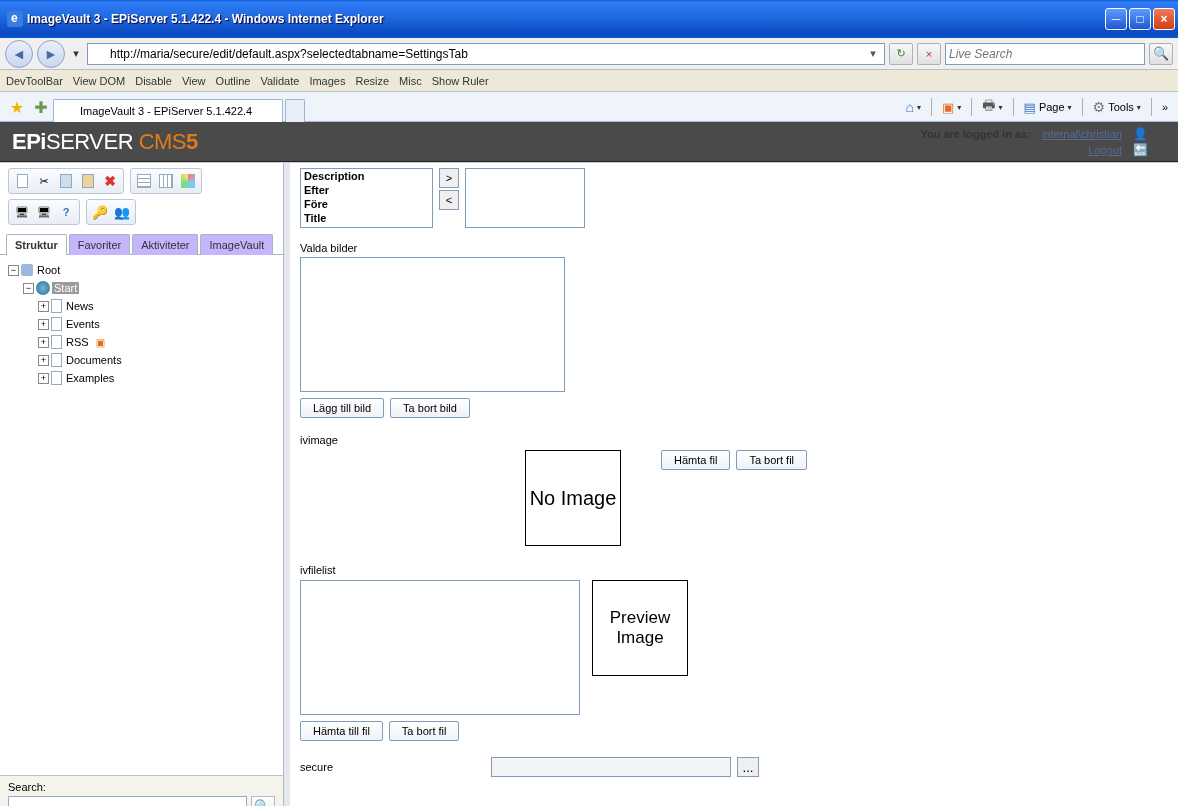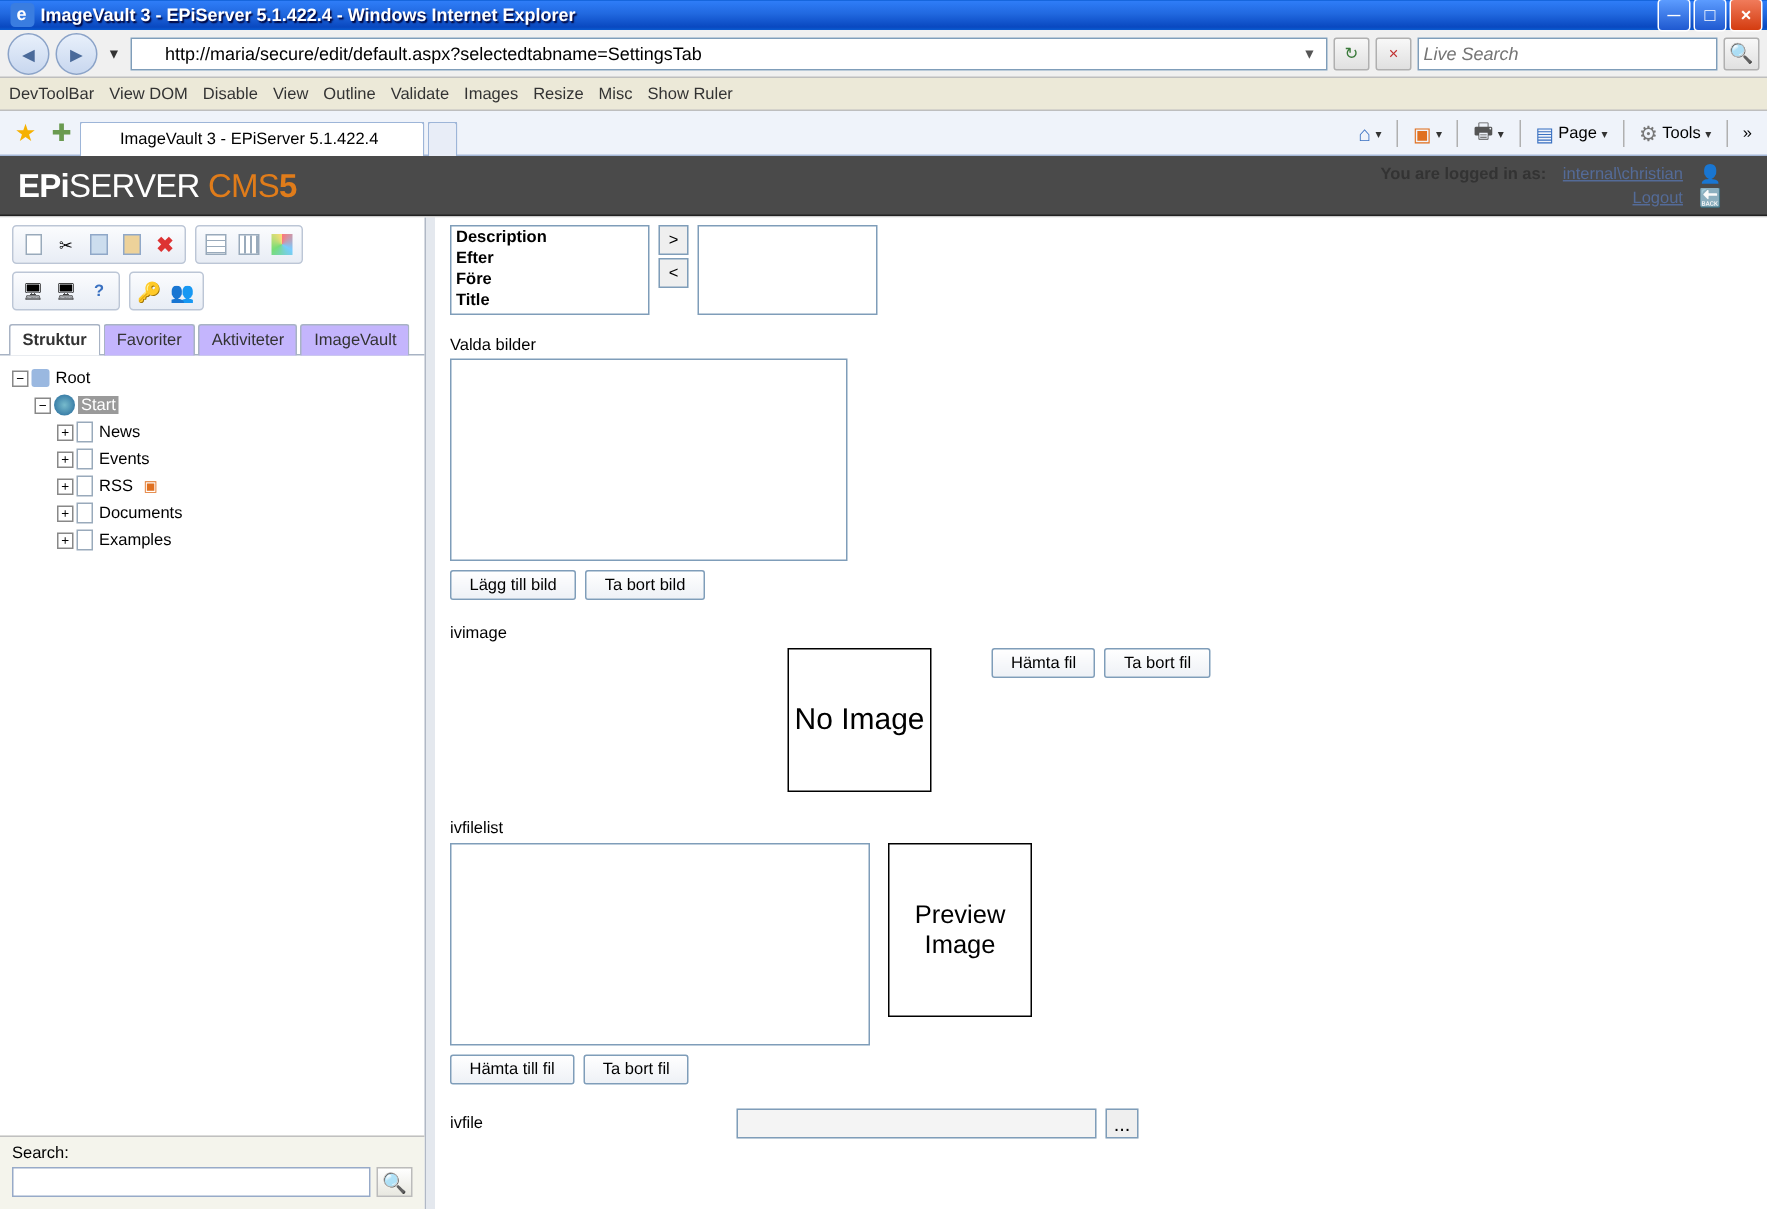--- a/index.html
+++ b/index.html
@@ -6,7 +6,7 @@
 body { font-family: Tahoma, Arial, sans-serif; font-size: 11px; color: #000; background: #fff; overflow: hidden; width: 1178px; height: 806px; }
 
 
-.titlebar { height: 20px; background: linear-gradient(to bottom, #0a5bd0, #2e7cf7 5%, #2169e0 45%, #0948c0 90%, #0a5bd0); display: flex; align-items: center; padding: 0 3px; color: #fff; }
+.titlebar { height: 38px; background: linear-gradient(to bottom, #0a5bd0, #2e7cf7 5%, #2169e0 45%, #0948c0 90%, #0a5bd0); display: flex; align-items: center; padding: 0 3px; color: #fff; }
 .titlebar .app-icon { width: 16px; height: 16px; margin: 0 4px; background: #3a7de0; border-radius: 3px; display: inline-block; position: relative; }
 .titlebar .app-icon::after { content: "e"; color: #fff; position: absolute; font: bold 12px Arial; left: 4px; top: 0; }
 .titlebar .title { font-weight: bold; font-size: 12px; flex: 1; text-shadow: 1px 1px 1px #003; }

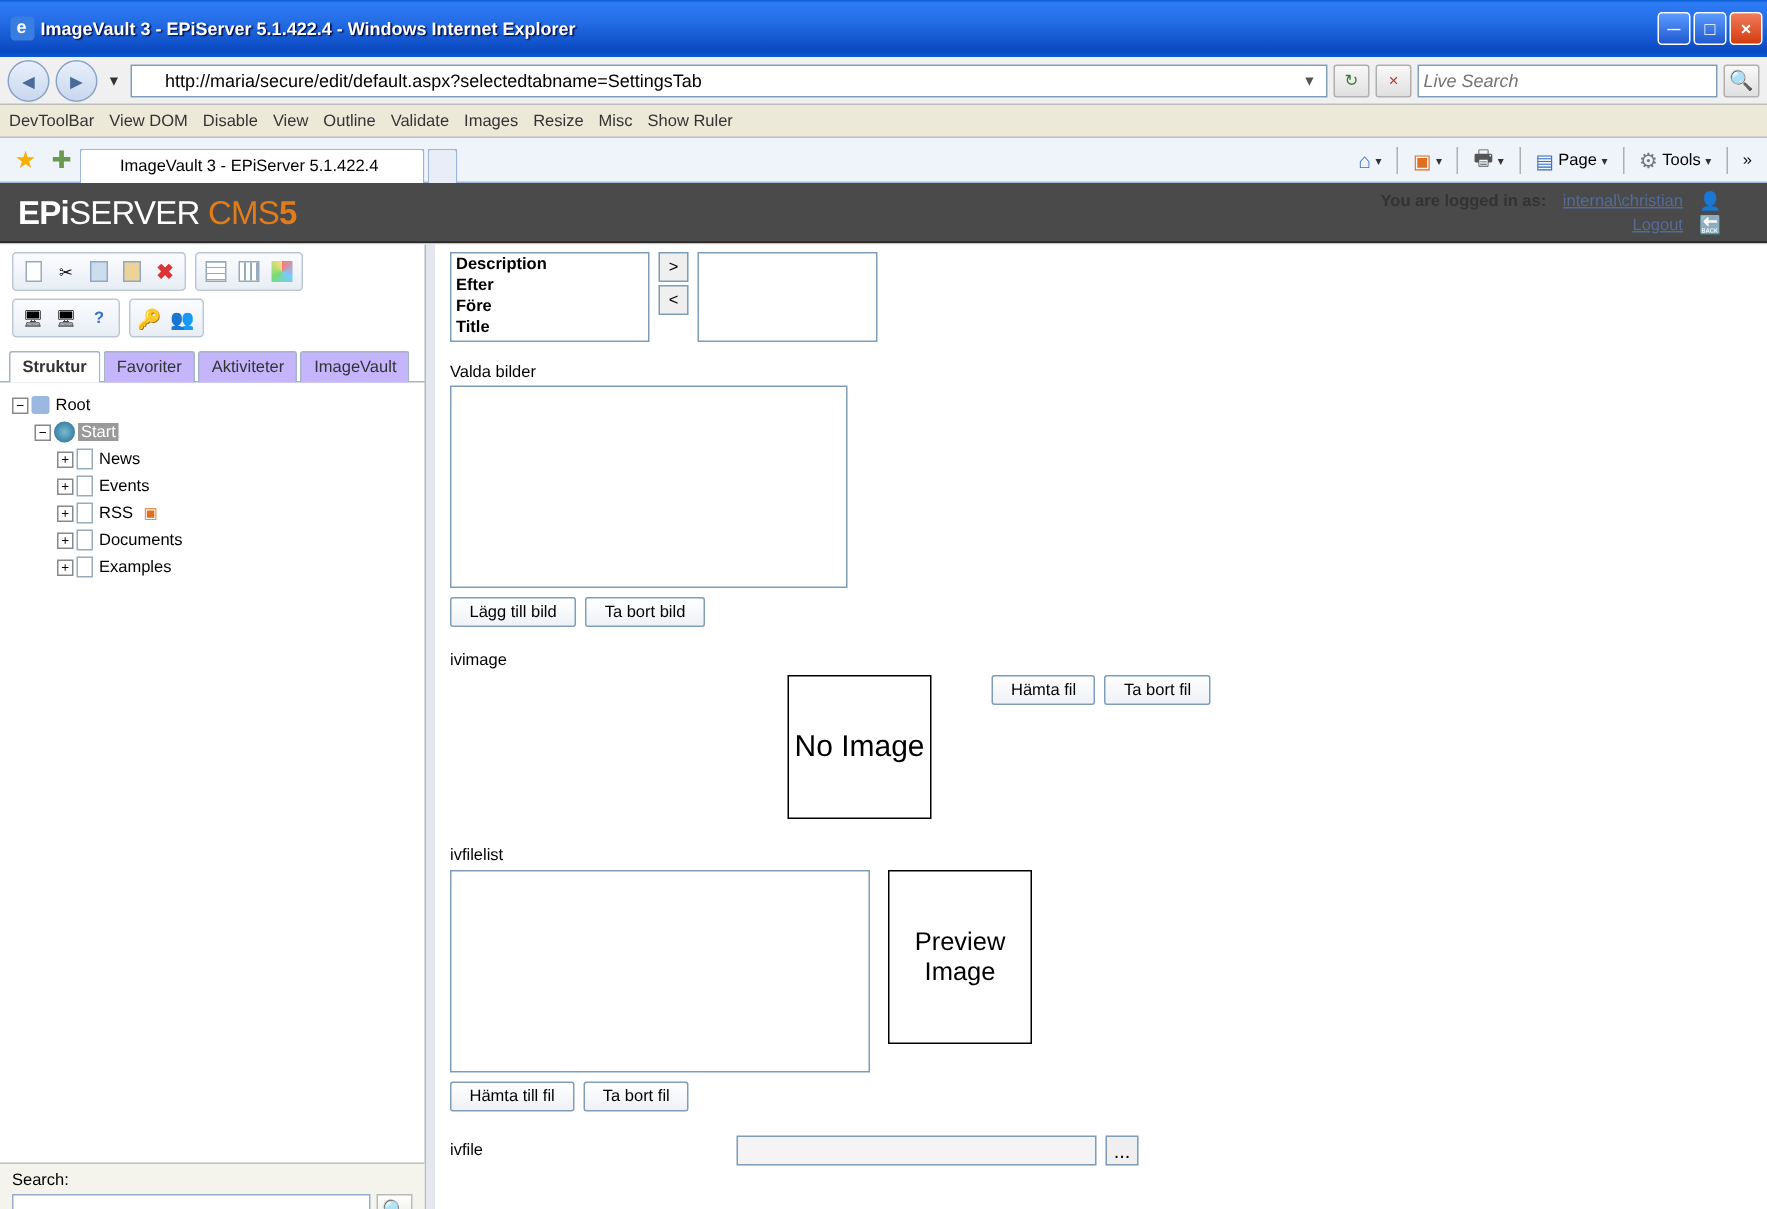--- a/index.html
+++ b/index.html
@@ -92,7 +92,7 @@
 .btn-row { display: flex; gap: 6px; margin-top: 6px; margin-bottom: 16px; }
 .ivimage-row { display: flex; align-items: flex-start; gap: 40px; }
 .thumb-noimg { width: 96px; height: 96px; border: 1px solid #000; display: flex; align-items: center; justify-content: center; text-align: center; font-size: 20px; font-family: Arial; }
-.thumb-preview { width: 96px; height: 116px; border: 1px solid #000; display: flex; align-items: center; justify-content: center; text-align: center; font-size: 17px; font-family: Arial; }
+.thumb-preview { width: 96px; height: 96px; border: 1px solid #000; display: flex; align-items: center; justify-content: center; text-align: center; font-size: 17px; font-family: Arial; }
 .alt-row { display: flex; align-items: center; gap: 10px; margin-bottom: 30px; }
 .txt { border: 1px solid #7f9db9; height: 20px; padding: 0 3px; }
 .txt.wide { width: 230px; }

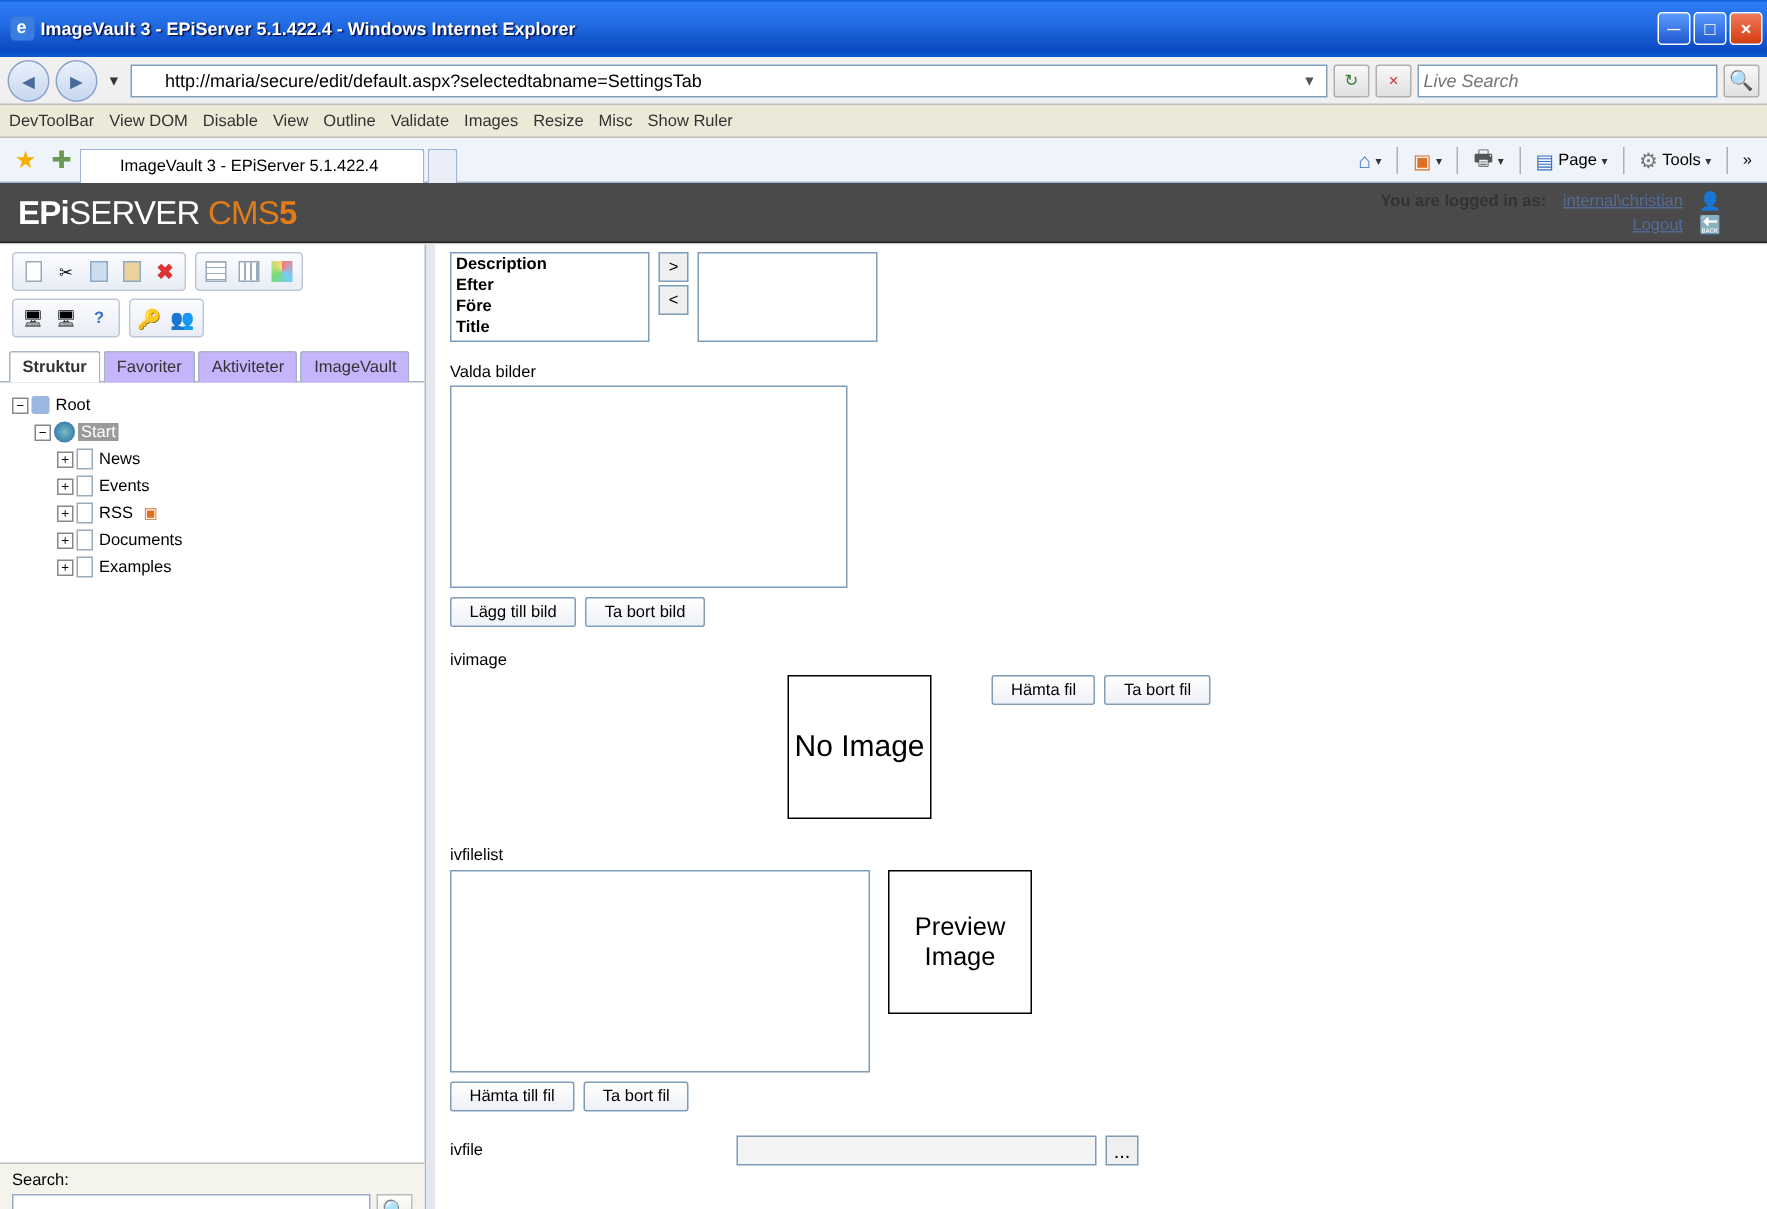--- a/index.html
+++ b/index.html
@@ -399,7 +399,7 @@
 
         
         <div class="ivfile-row">
-          <span class="section-label" style="width:185px;display:inline-block">ivfile</span>
+          <span class="section-label" style="width:185px;display:inline-block">secure</span>
           <input class="txt readonly" type="text" readonly="" style="">
           <button class="dotbtn">...</button>
         </div>

